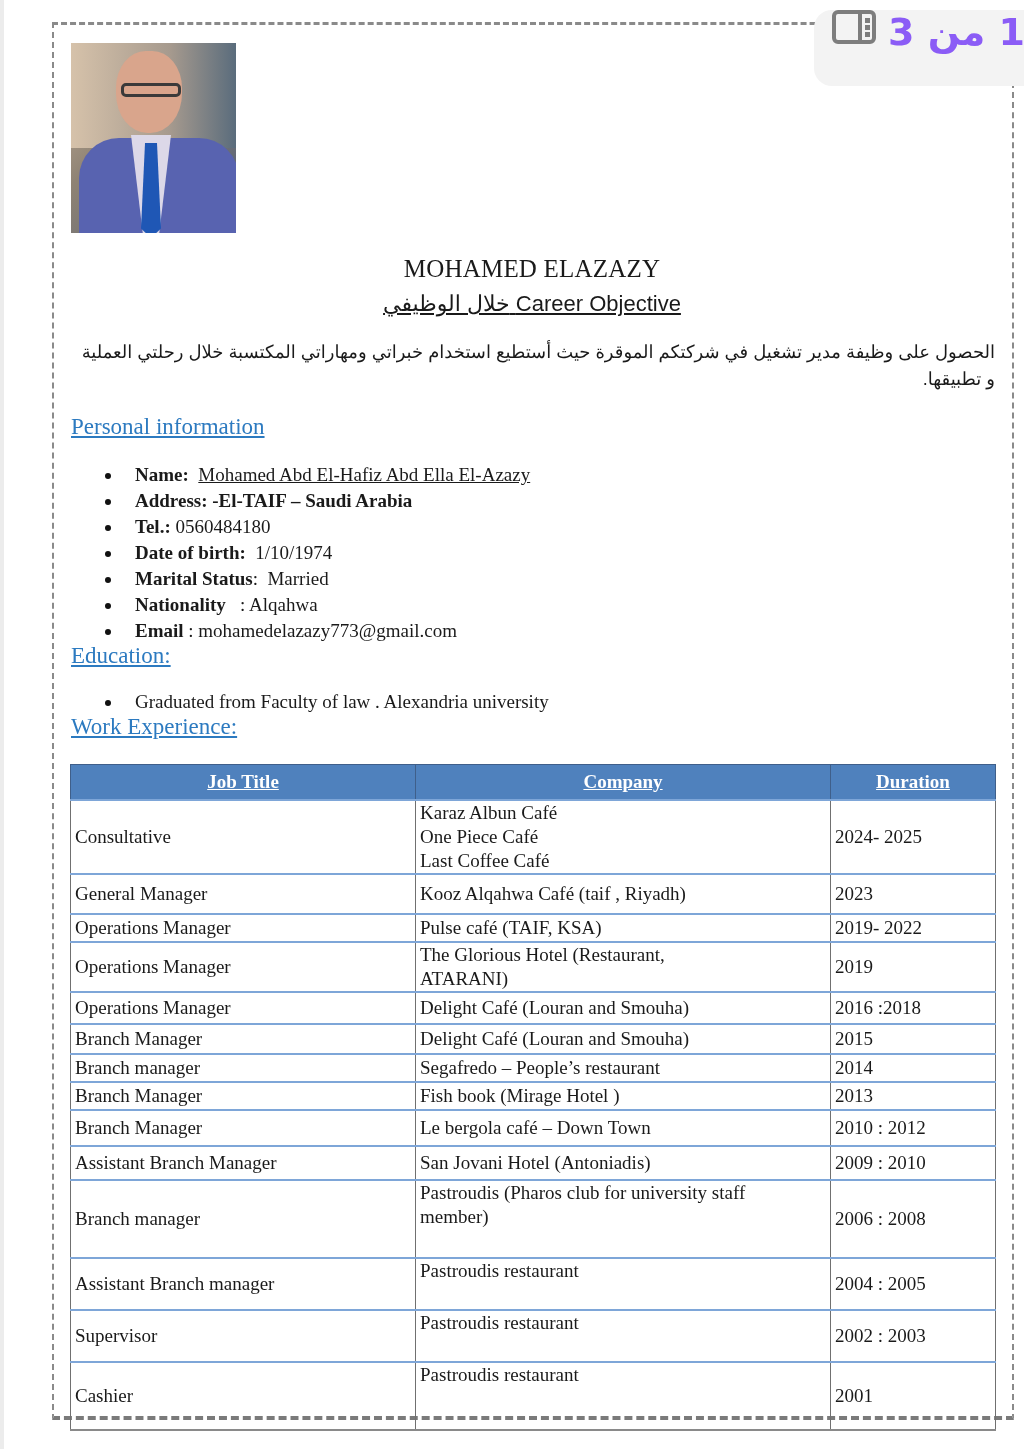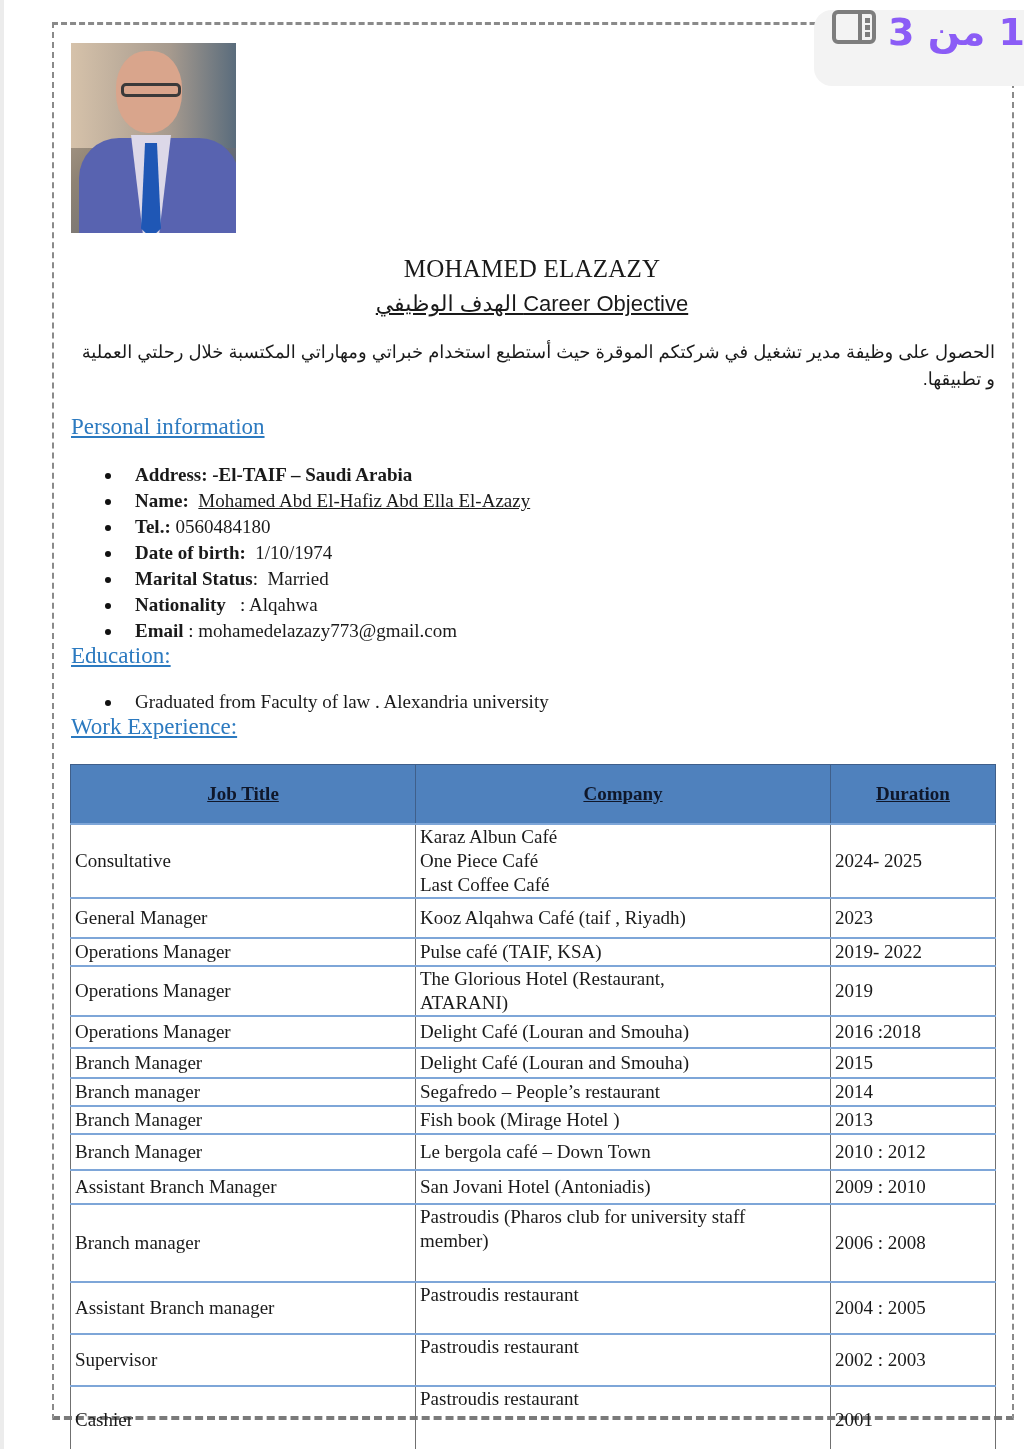--- a/index.html
+++ b/index.html
@@ -95,7 +95,7 @@
 
 <div class="name-title">MOHAMED ELAZAZY</div>
 <div class="objective-title">
-  <span>الهدف الوظيفي</span>
+  <span>خلال الوظيفي</span>
   <span>Career Objective</span>
 </div>
 <div class="objective-text">الحصول على وظيفة مدير تشغيل في شركتكم الموقرة حيث أستطيع استخدام خبراتي ومهاراتي المكتسبة خلال رحلتي العملية و تطبيقها.</div>

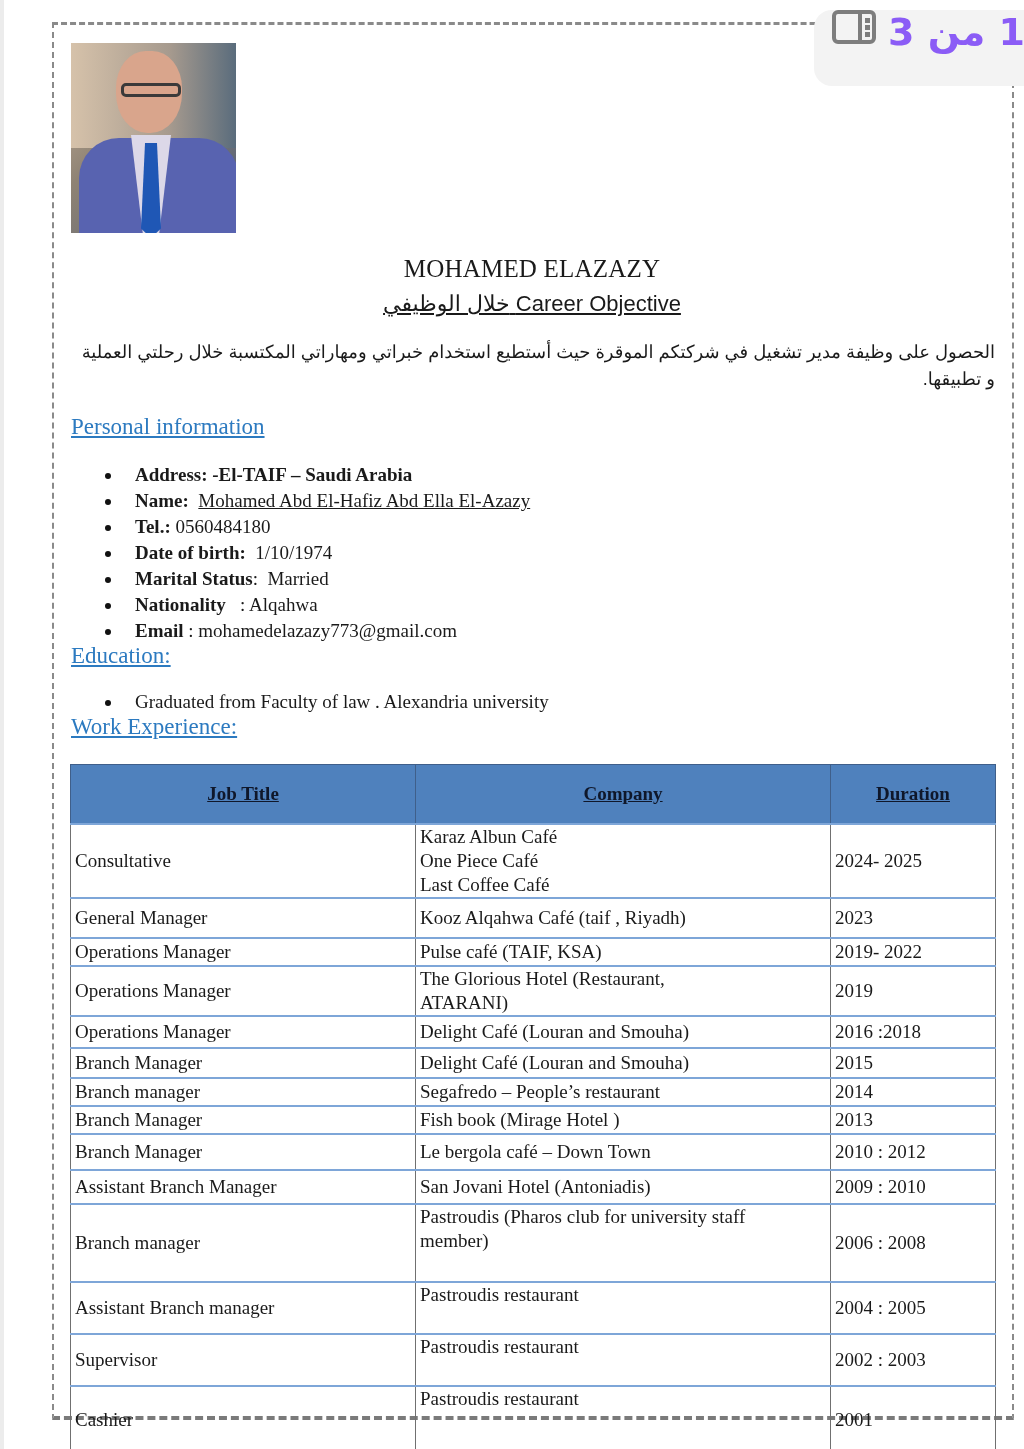--- a/index.html
+++ b/index.html
@@ -102,8 +102,8 @@
 
 <div class="section-heading" style="top:414px">Personal information</div>
 <ul class="info-list">
+  <li><b>Name:</b>&nbsp; <span class="u">Mohamed Abd El-Hafiz Abd Ella El-Azazy</span></li>
   <li><b>Address: -El-TAIF – Saudi Arabia</b></li>
-  <li><b>Name:</b>&nbsp; <span class="u">Mohamed Abd El-Hafiz Abd Ella El-Azazy</span></li>
   <li><b>Tel.:</b> <span>0560484180</span></li>
   <li><b>Date of birth:</b>&nbsp; <span>1/10/1974</span></li>
   <li><b>Marital Status</b><span style="white-space:pre">:  Married</span></li>

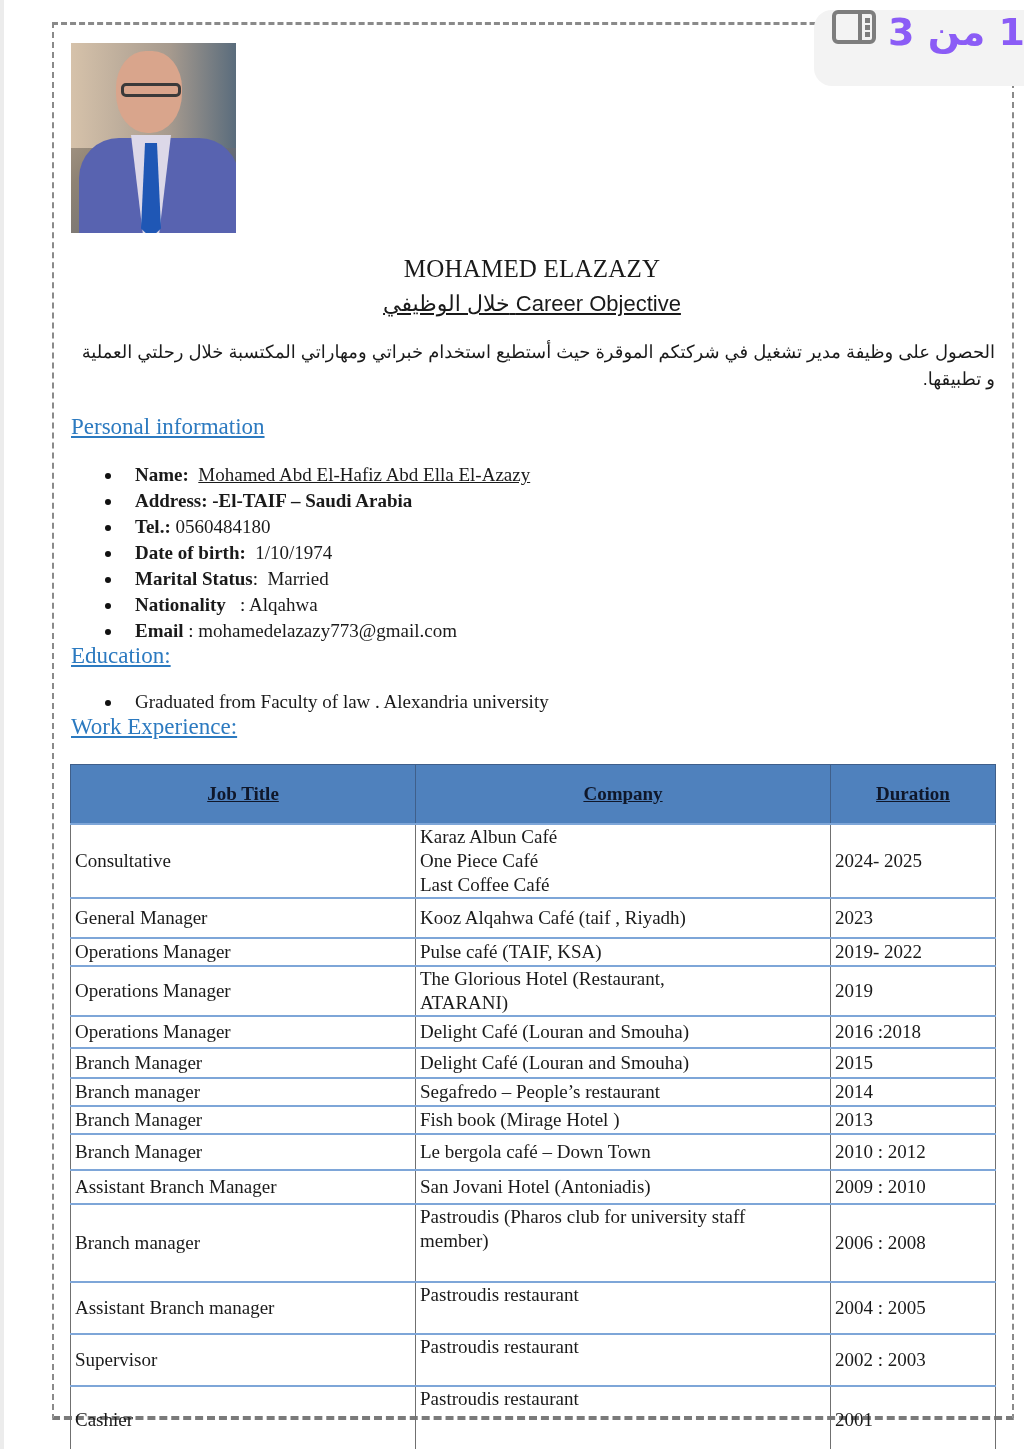--- a/index.html
+++ b/index.html
@@ -55,8 +55,8 @@
     font-size: 19px; table-layout: fixed;
   }
   .work-table th {
-    background: #4f81bd; color: #0f172a; font-weight: bold; text-decoration: underline; height: 26px;
-    border: 1px solid #3f5f8a; padding: 16px; line-height: 24px;
+    background: #4f81bd; color: #ffffff; font-weight: bold; text-decoration: underline; height: 26px;
+    border: 1px solid #3f5f8a; padding: 4px; line-height: 24px;
   }
   .work-table td {
     border-left: 1px solid #707070; border-right: 1px solid #707070;

